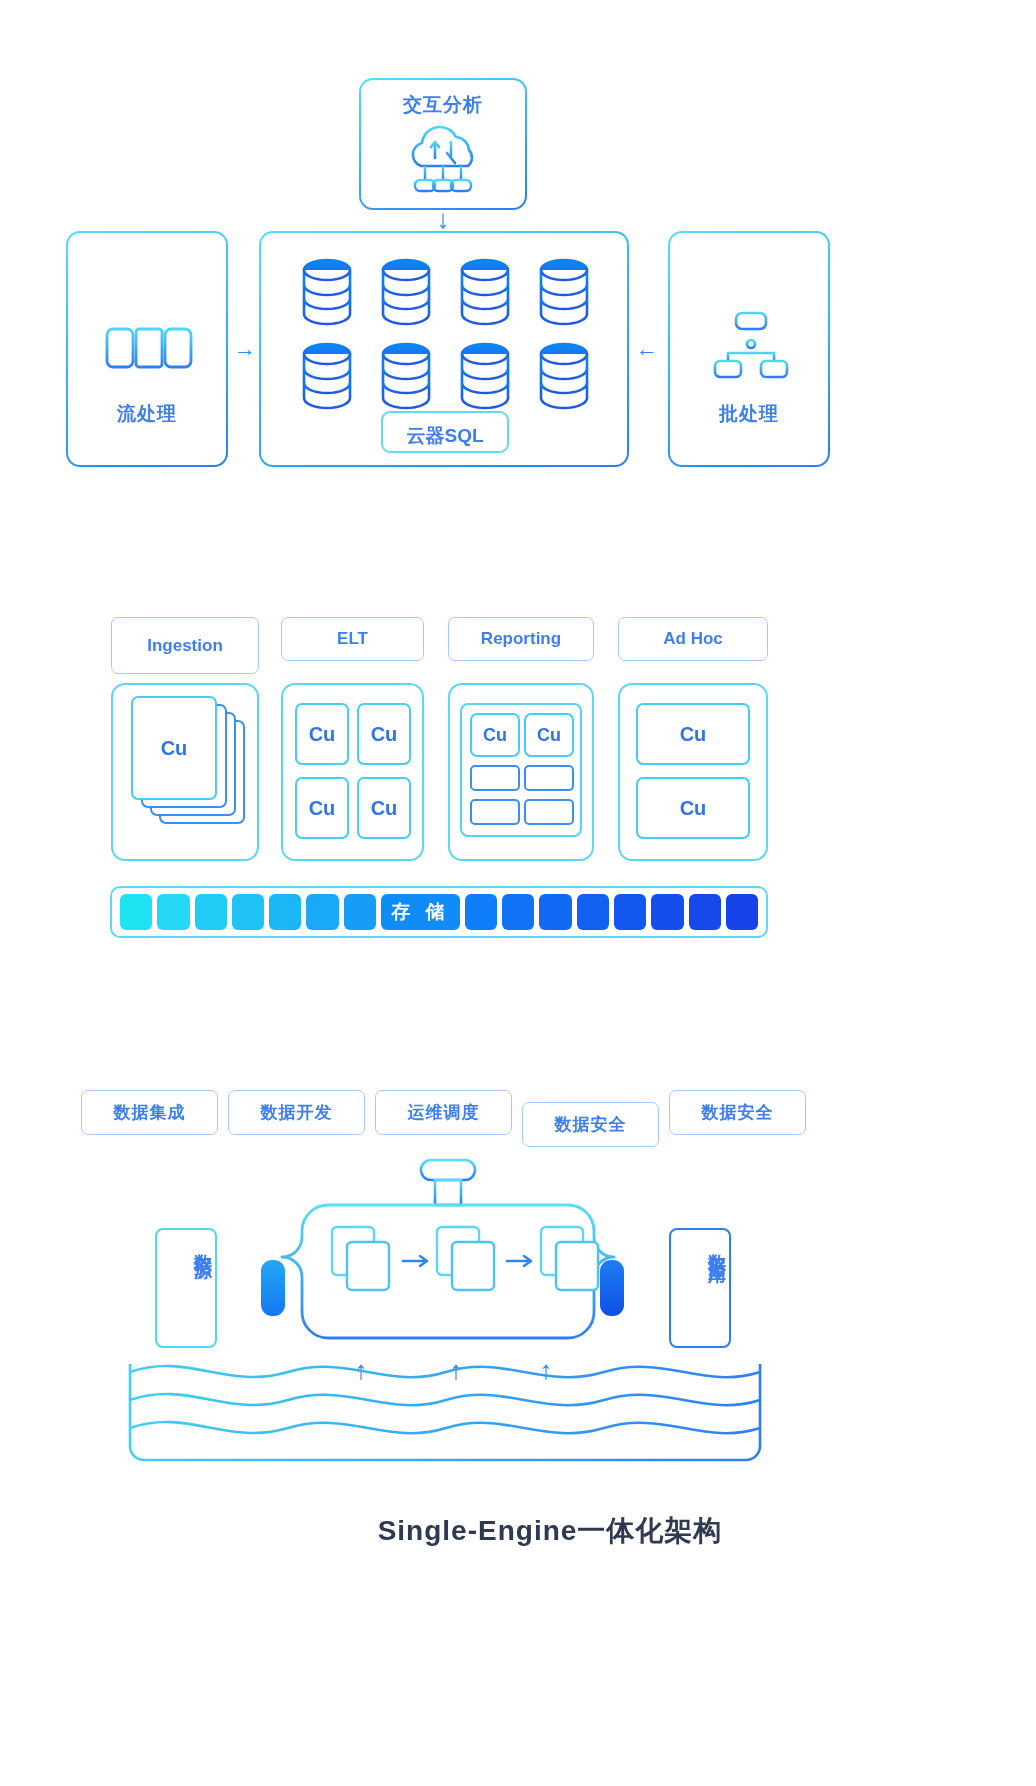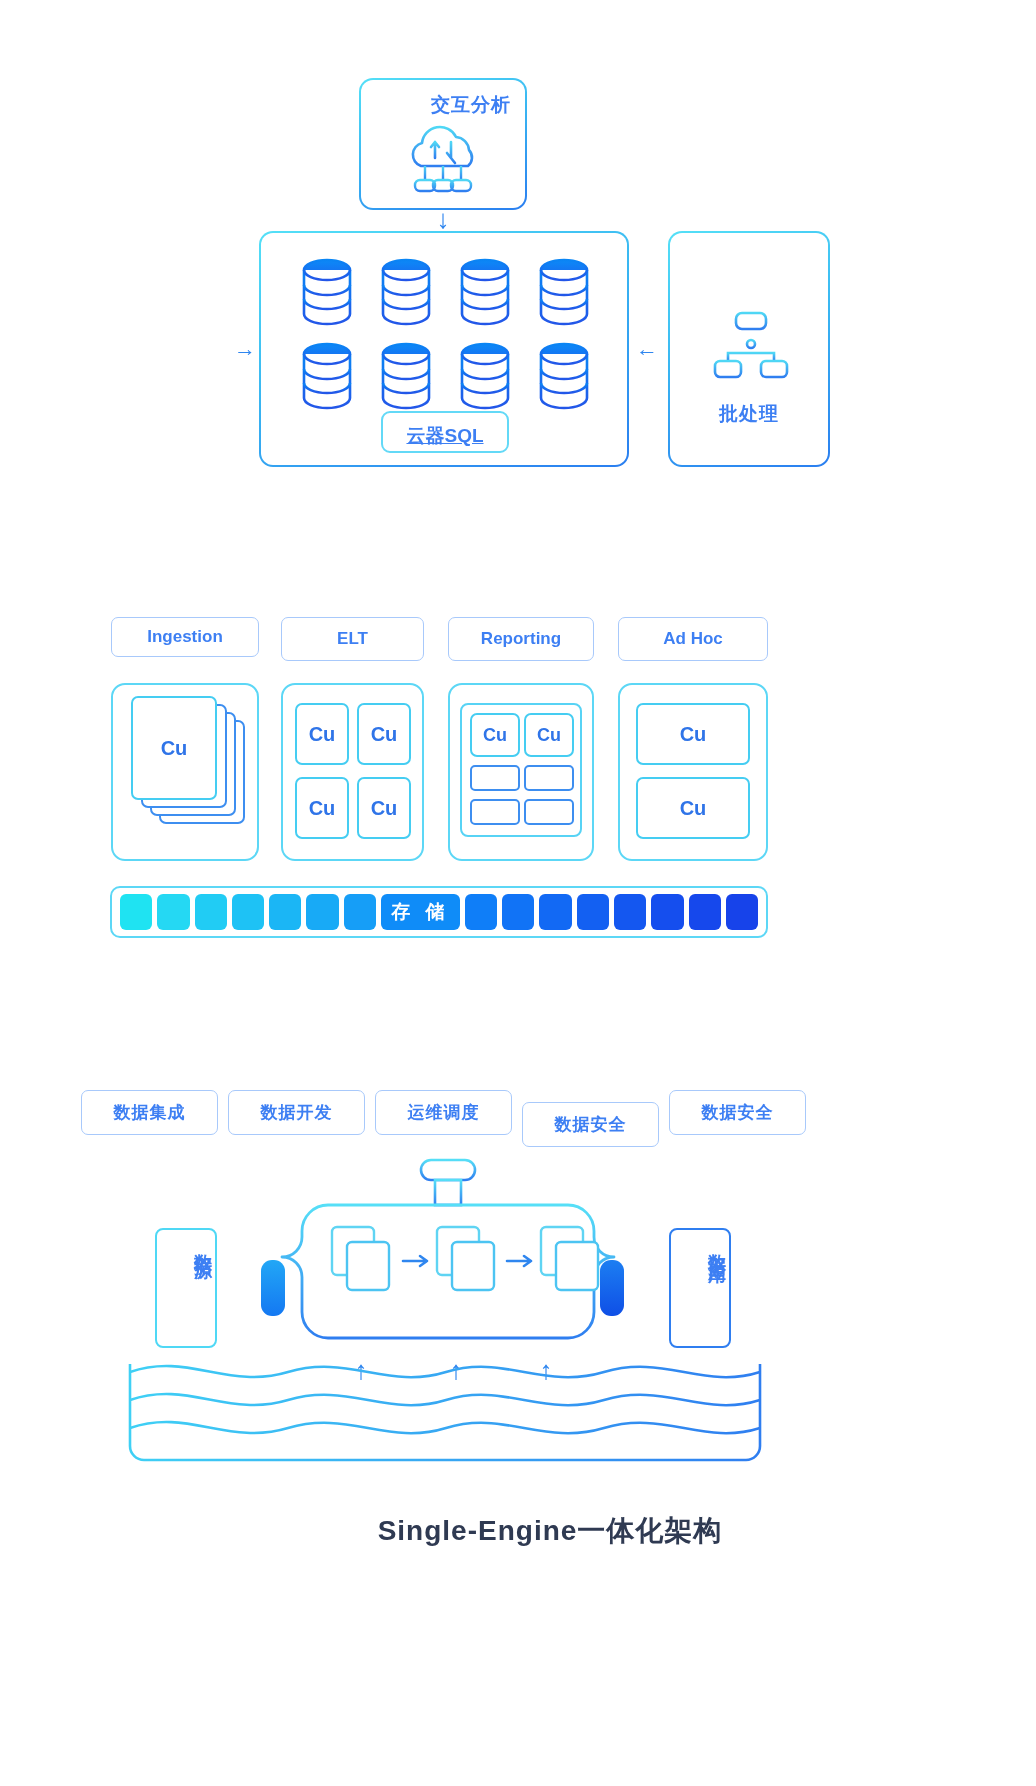--- a/index.html
+++ b/index.html
@@ -81,7 +81,7 @@
 <div class="stage">
 
   <div class="card grad" style="left:359px;top:78px;width:168px;height:132px;">
-    <div class="cnlabel" style="left:0;top:12px;width:100%;font-size:19px;padding-left:28px;">交互分析</div>
+    <div class="cnlabel" style="left:0;top:12px;width:100%;font-size:19px;">交互分析</div>
     <div class="abs" style="left:34px;top:40px;width:100px;height:80px;">
       <svg viewBox="0 0 100 80" width="100" height="80">
         <defs>

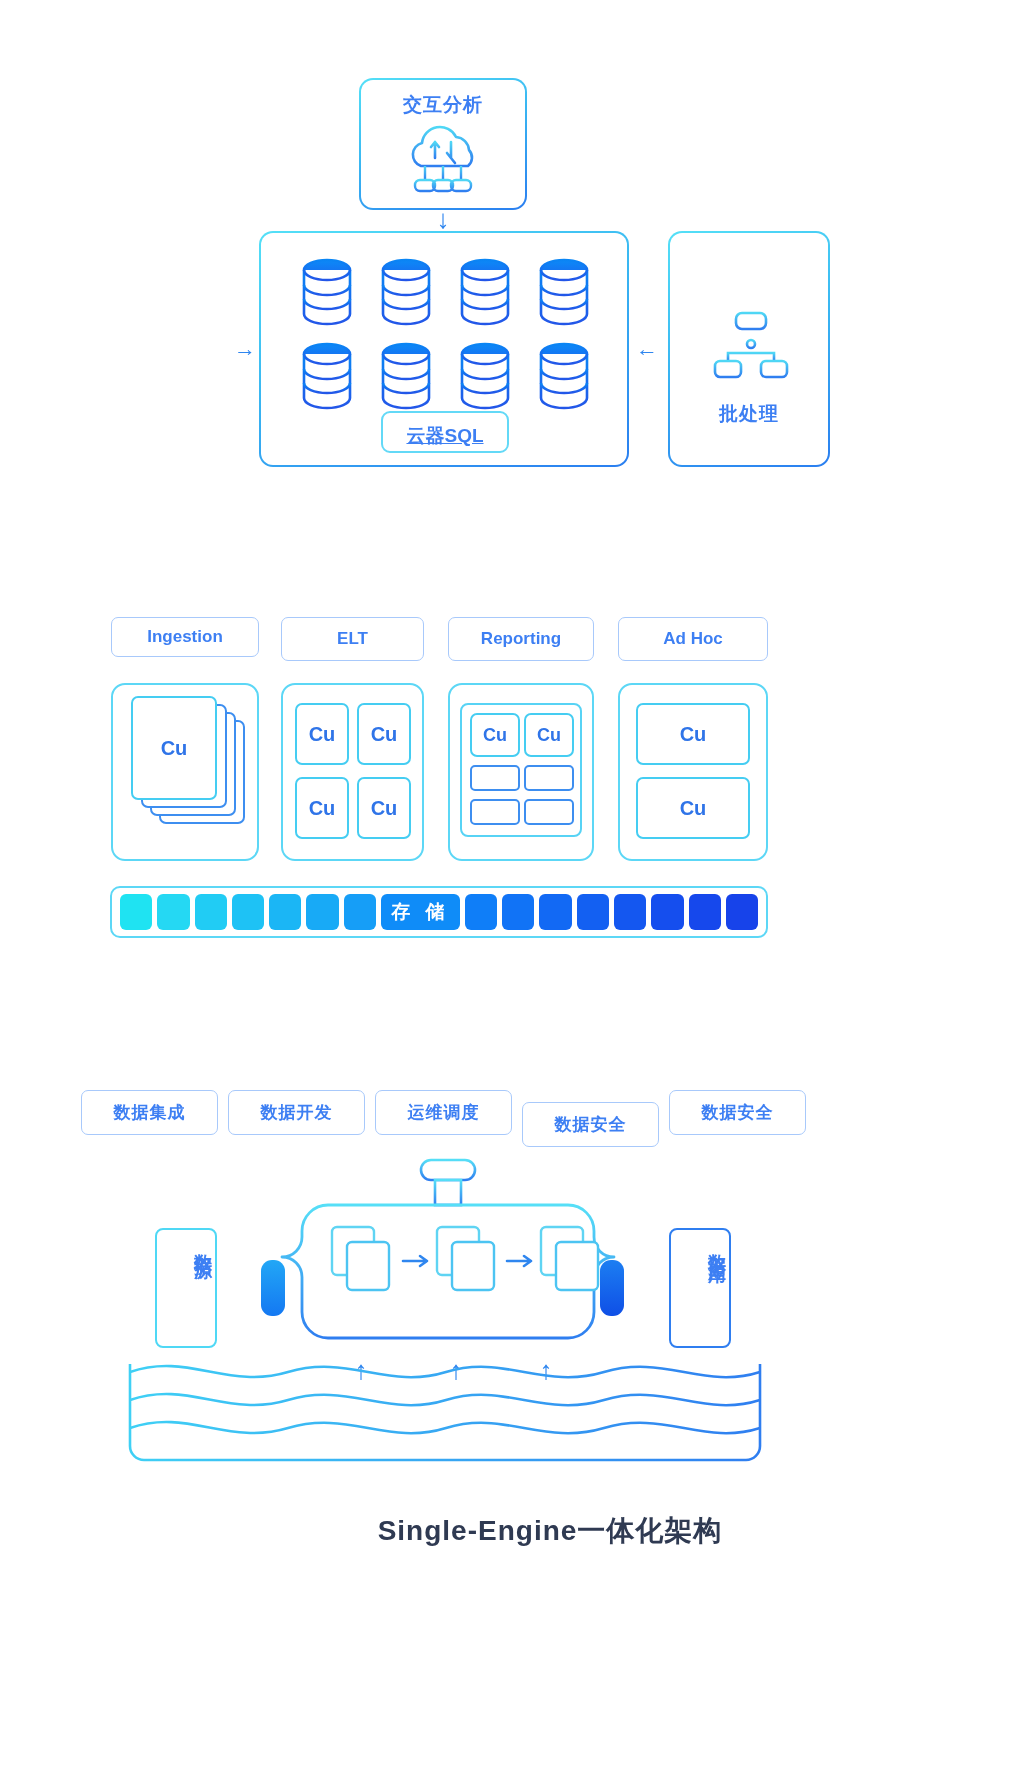--- a/index.html
+++ b/index.html
@@ -103,6 +103,24 @@
 
   <div class="arrow" style="left:429px;top:206px;width:28px;text-align:center;font-size:26px;line-height:26px;">↓</div>
 
+  <div class="card grad" style="left:66px;top:231px;width:162px;height:236px;">
+    <div class="abs" style="left:27px;top:72px;width:108px;height:80px;">
+      <svg viewBox="0 0 108 80" width="108" height="80">
+        <defs>
+          <linearGradient id="gS" x1="0" y1="0" x2="0" y2="1">
+            <stop offset="0" stop-color="#4fd8f5"></stop>
+              <stop offset="1" stop-color="#2f7ef0"></stop>
+          </linearGradient>
+        </defs>
+        <line x1="2" y1="12" x2="106" y2="12" stroke="url(#gS)" stroke-width="2.8" stroke-linecap="round"></line>
+        <rect x="12" y="24" width="26" height="38" rx="6" fill="none" stroke="url(#gS)" stroke-width="2.8"></rect>
+        <rect x="41" y="24" width="26" height="38" rx="3" fill="none" stroke="url(#gS)" stroke-width="2.8"></rect>
+        <rect x="70" y="24" width="26" height="38" rx="6" fill="none" stroke="url(#gS)" stroke-width="2.8"></rect>
+        <line x1="2" y1="72" x2="106" y2="72" stroke="url(#gS)" stroke-width="2.8" stroke-linecap="round"></line>
+      </svg>
+    </div>
+    <div class="cnlabel" style="left:0;top:168px;width:100%;font-size:19px;">流处理</div>
+  </div>
 
   <div class="arrow" style="left:232px;top:336px;width:26px;text-align:center;font-size:22px;">→</div>
 

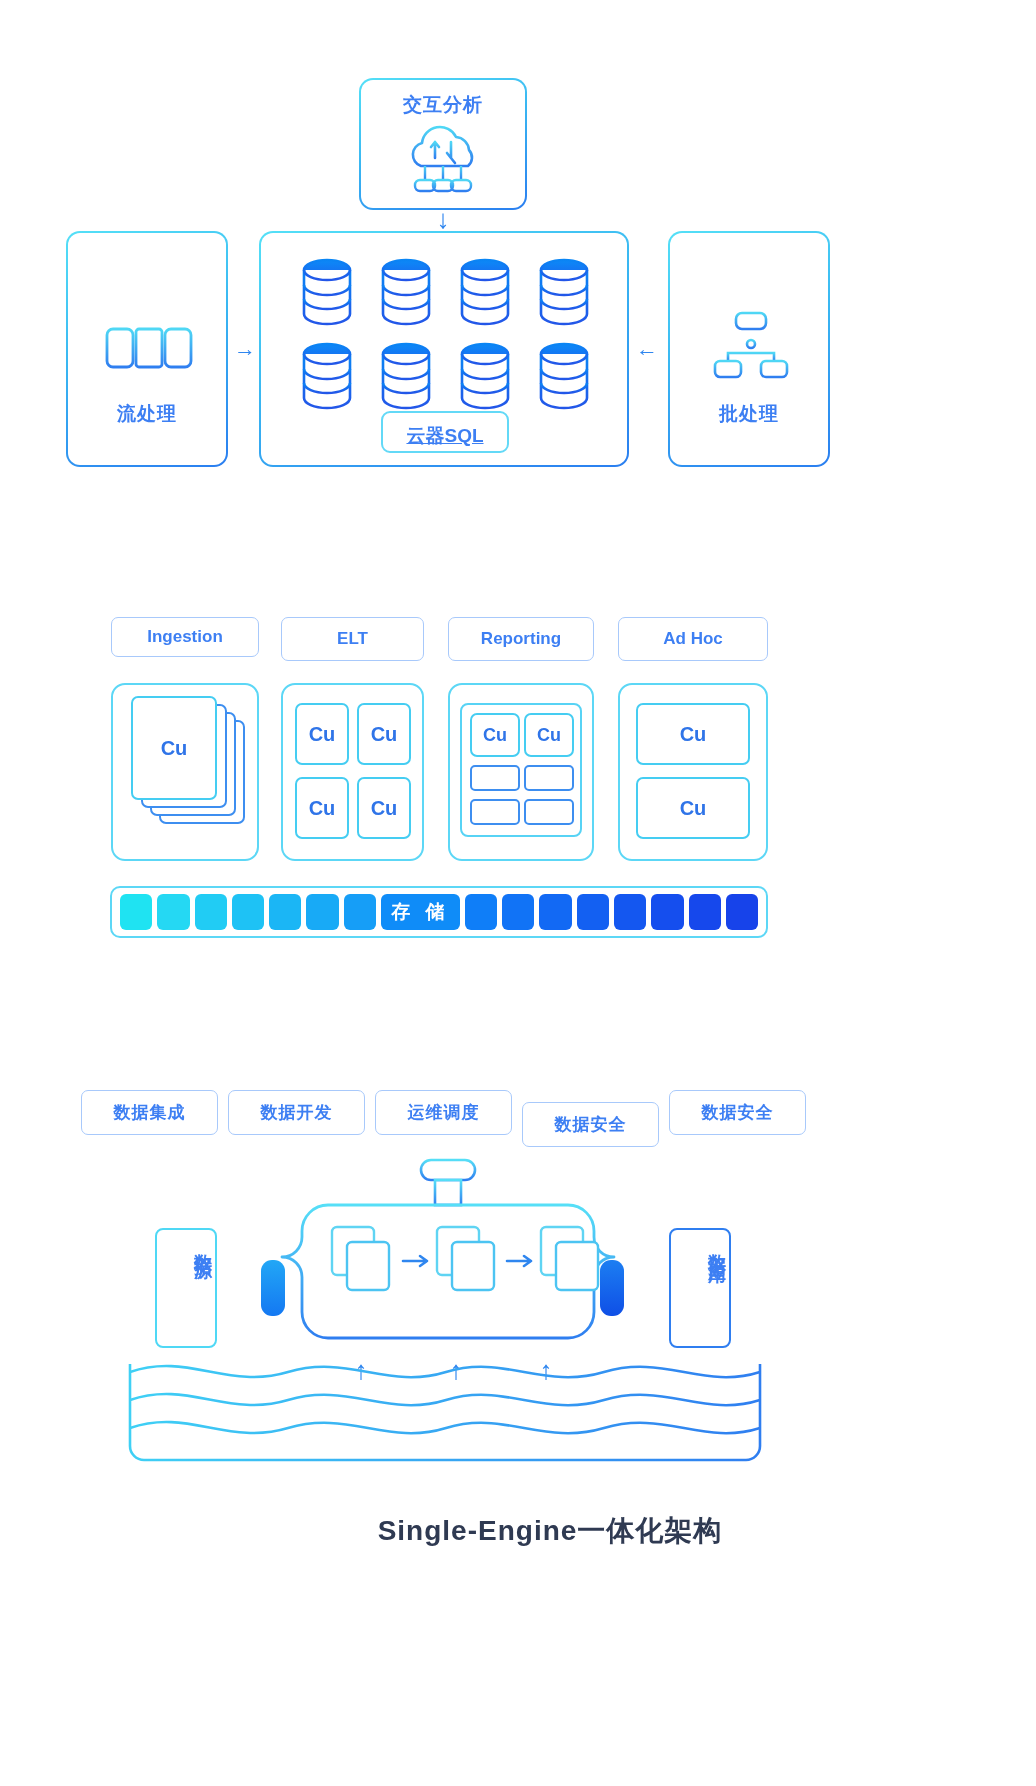--- a/index.html
+++ b/index.html
@@ -213,7 +213,7 @@
     </div>
 
     <div class="card" style="left:120px;top:178px;width:128px;height:42px;border-radius:9px;border-color:#63d9f7;">
-      <div class="cnlabel" style="left:0;top:10px;width:100%;font-size:19px;letter-spacing:0;text-decoration:underline;">云器SQL</div>
+      <div class="cnlabel" style="left:0;top:10px;width:100%;font-size:19px;letter-spacing:0;">云器SQL</div>
     </div>
   </div>
 

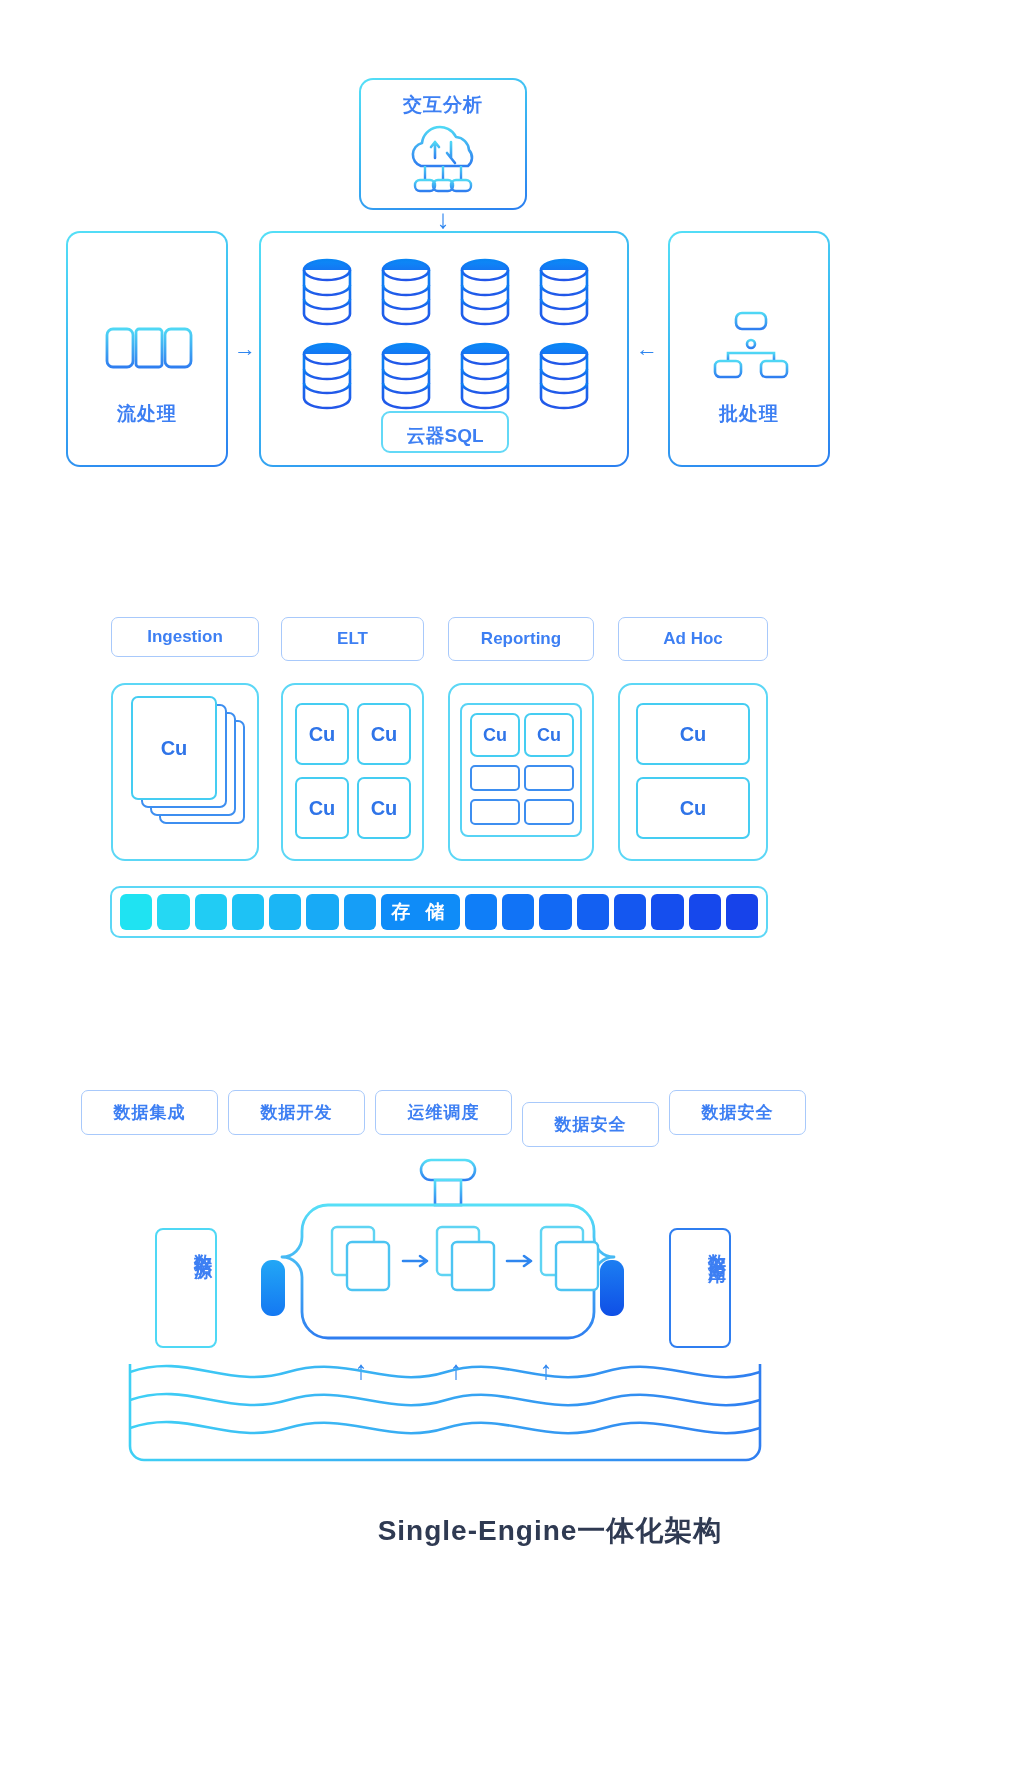--- a/index.html
+++ b/index.html
@@ -240,7 +240,7 @@
     <div class="cnlabel" style="left:0;top:168px;width:100%;font-size:19px;">批处理</div>
   </div>
 
-  <div class="pill" style="left:111px;top:617px;width:148px;height:40px;font-size:17px;">
+  <div class="pill" style="left:111px;top:617px;width:148px;height:57px;font-size:17px;">
     <span>Ingestion</span>
   </div>
   <div class="pill" style="left:281px;top:617px;width:143px;height:44px;font-size:17px;">

